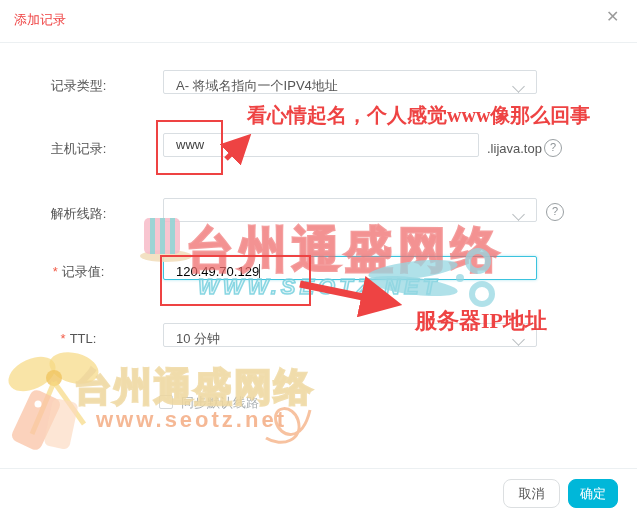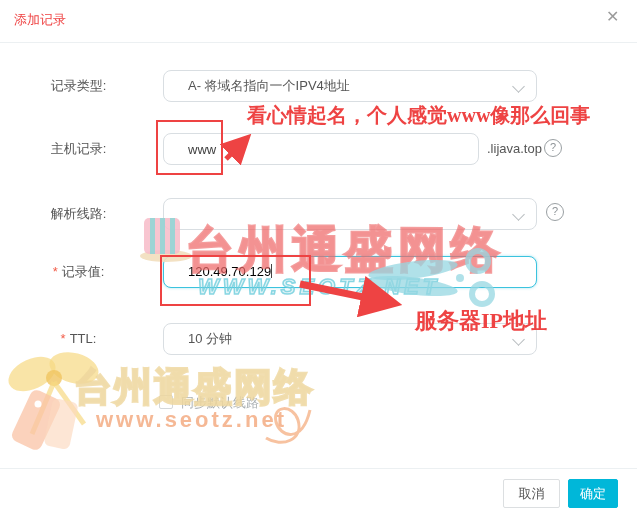--- a/index.html
+++ b/index.html
@@ -17,9 +17,9 @@
   .lblrow{left:0;width:157px;text-align:center;font-size:13px;color:#555;line-height:16px;white-space:nowrap}
   .star{color:#f25c48;margin-right:4px}
   .box{
-    height:32px;border:1px solid #d9dee2;border-radius:8px;background:#fff;
+    height:24px;border:1px solid #d9dee2;border-radius:2px;background:#fff;
     box-sizing:border-box;font-size:13px;color:#555;line-height:30px;
-    padding:0 26px 0 24px;overflow:hidden;white-space:nowrap
+    padding:0 26px 0 12px;overflow:hidden;white-space:nowrap
   }
   .box.plain{padding-right:12px}
   .chev{width:8px;height:8px;border-right:1px solid #b7bcbf;border-bottom:1px solid #b7bcbf;

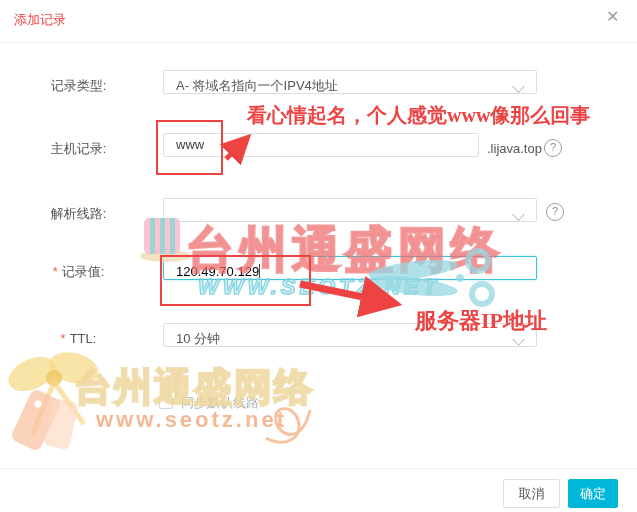--- a/index.html
+++ b/index.html
@@ -35,7 +35,7 @@
   .cbx{width:14px;height:14px;border:1px solid #d4d8da;border-radius:2px;background:#fff;box-sizing:border-box}
   .cbx-lbl{font-size:13px;color:#a9afb3;line-height:16px}
   
-  .btn{box-sizing:border-box;height:29px;border-radius:2px;font-size:13px;text-align:center;line-height:27px;cursor:pointer}
+  .btn{box-sizing:border-box;height:29px;border-radius:8px;font-size:13px;text-align:center;line-height:27px;cursor:pointer}
   .btn-cancel{left:503px;top:479px;width:57px;border:1px solid #dcdfe1;background:#fff;color:#555}
   .btn-ok{left:568px;top:479px;width:50px;border:1px solid #00b7d9;background:#00b7d9;color:#fff}
   

